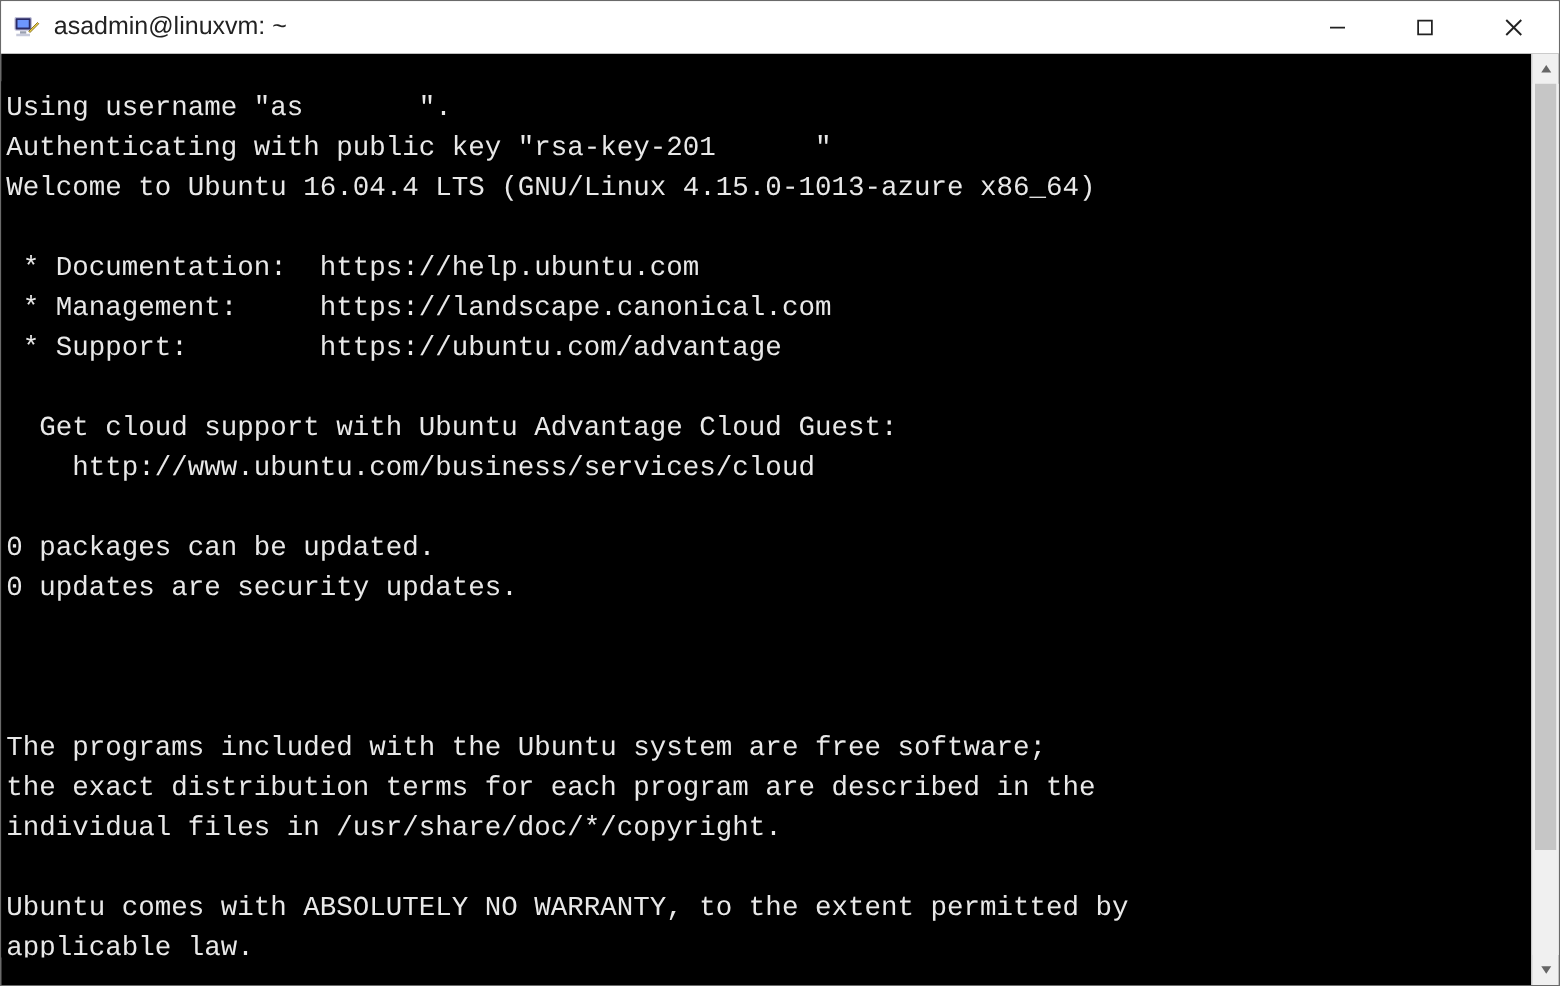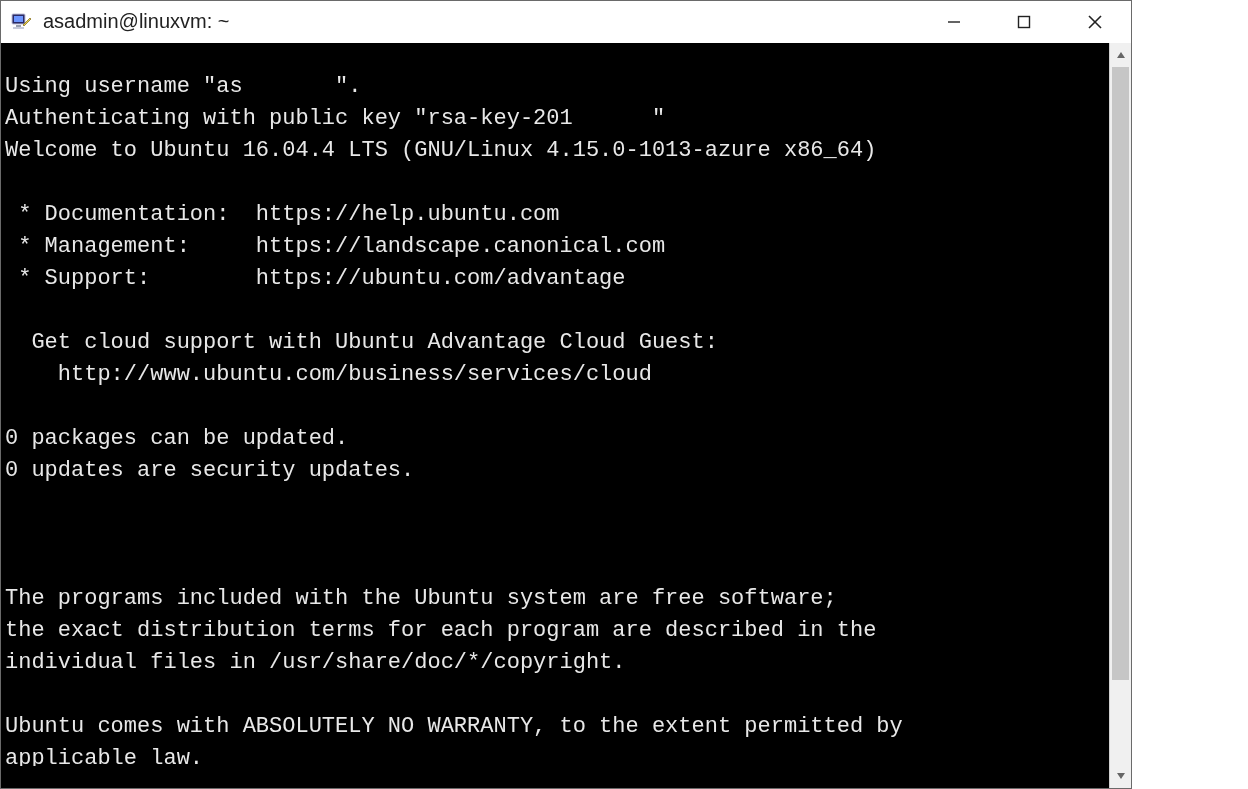--- a/index.html
+++ b/index.html
@@ -11,7 +11,7 @@
     overflow: hidden;
   }
   .window {
-    width: 1132px;
+    width: 1248px;
     height: 789px;
     border: 1px solid #6a6a6a;
     display: flex;

